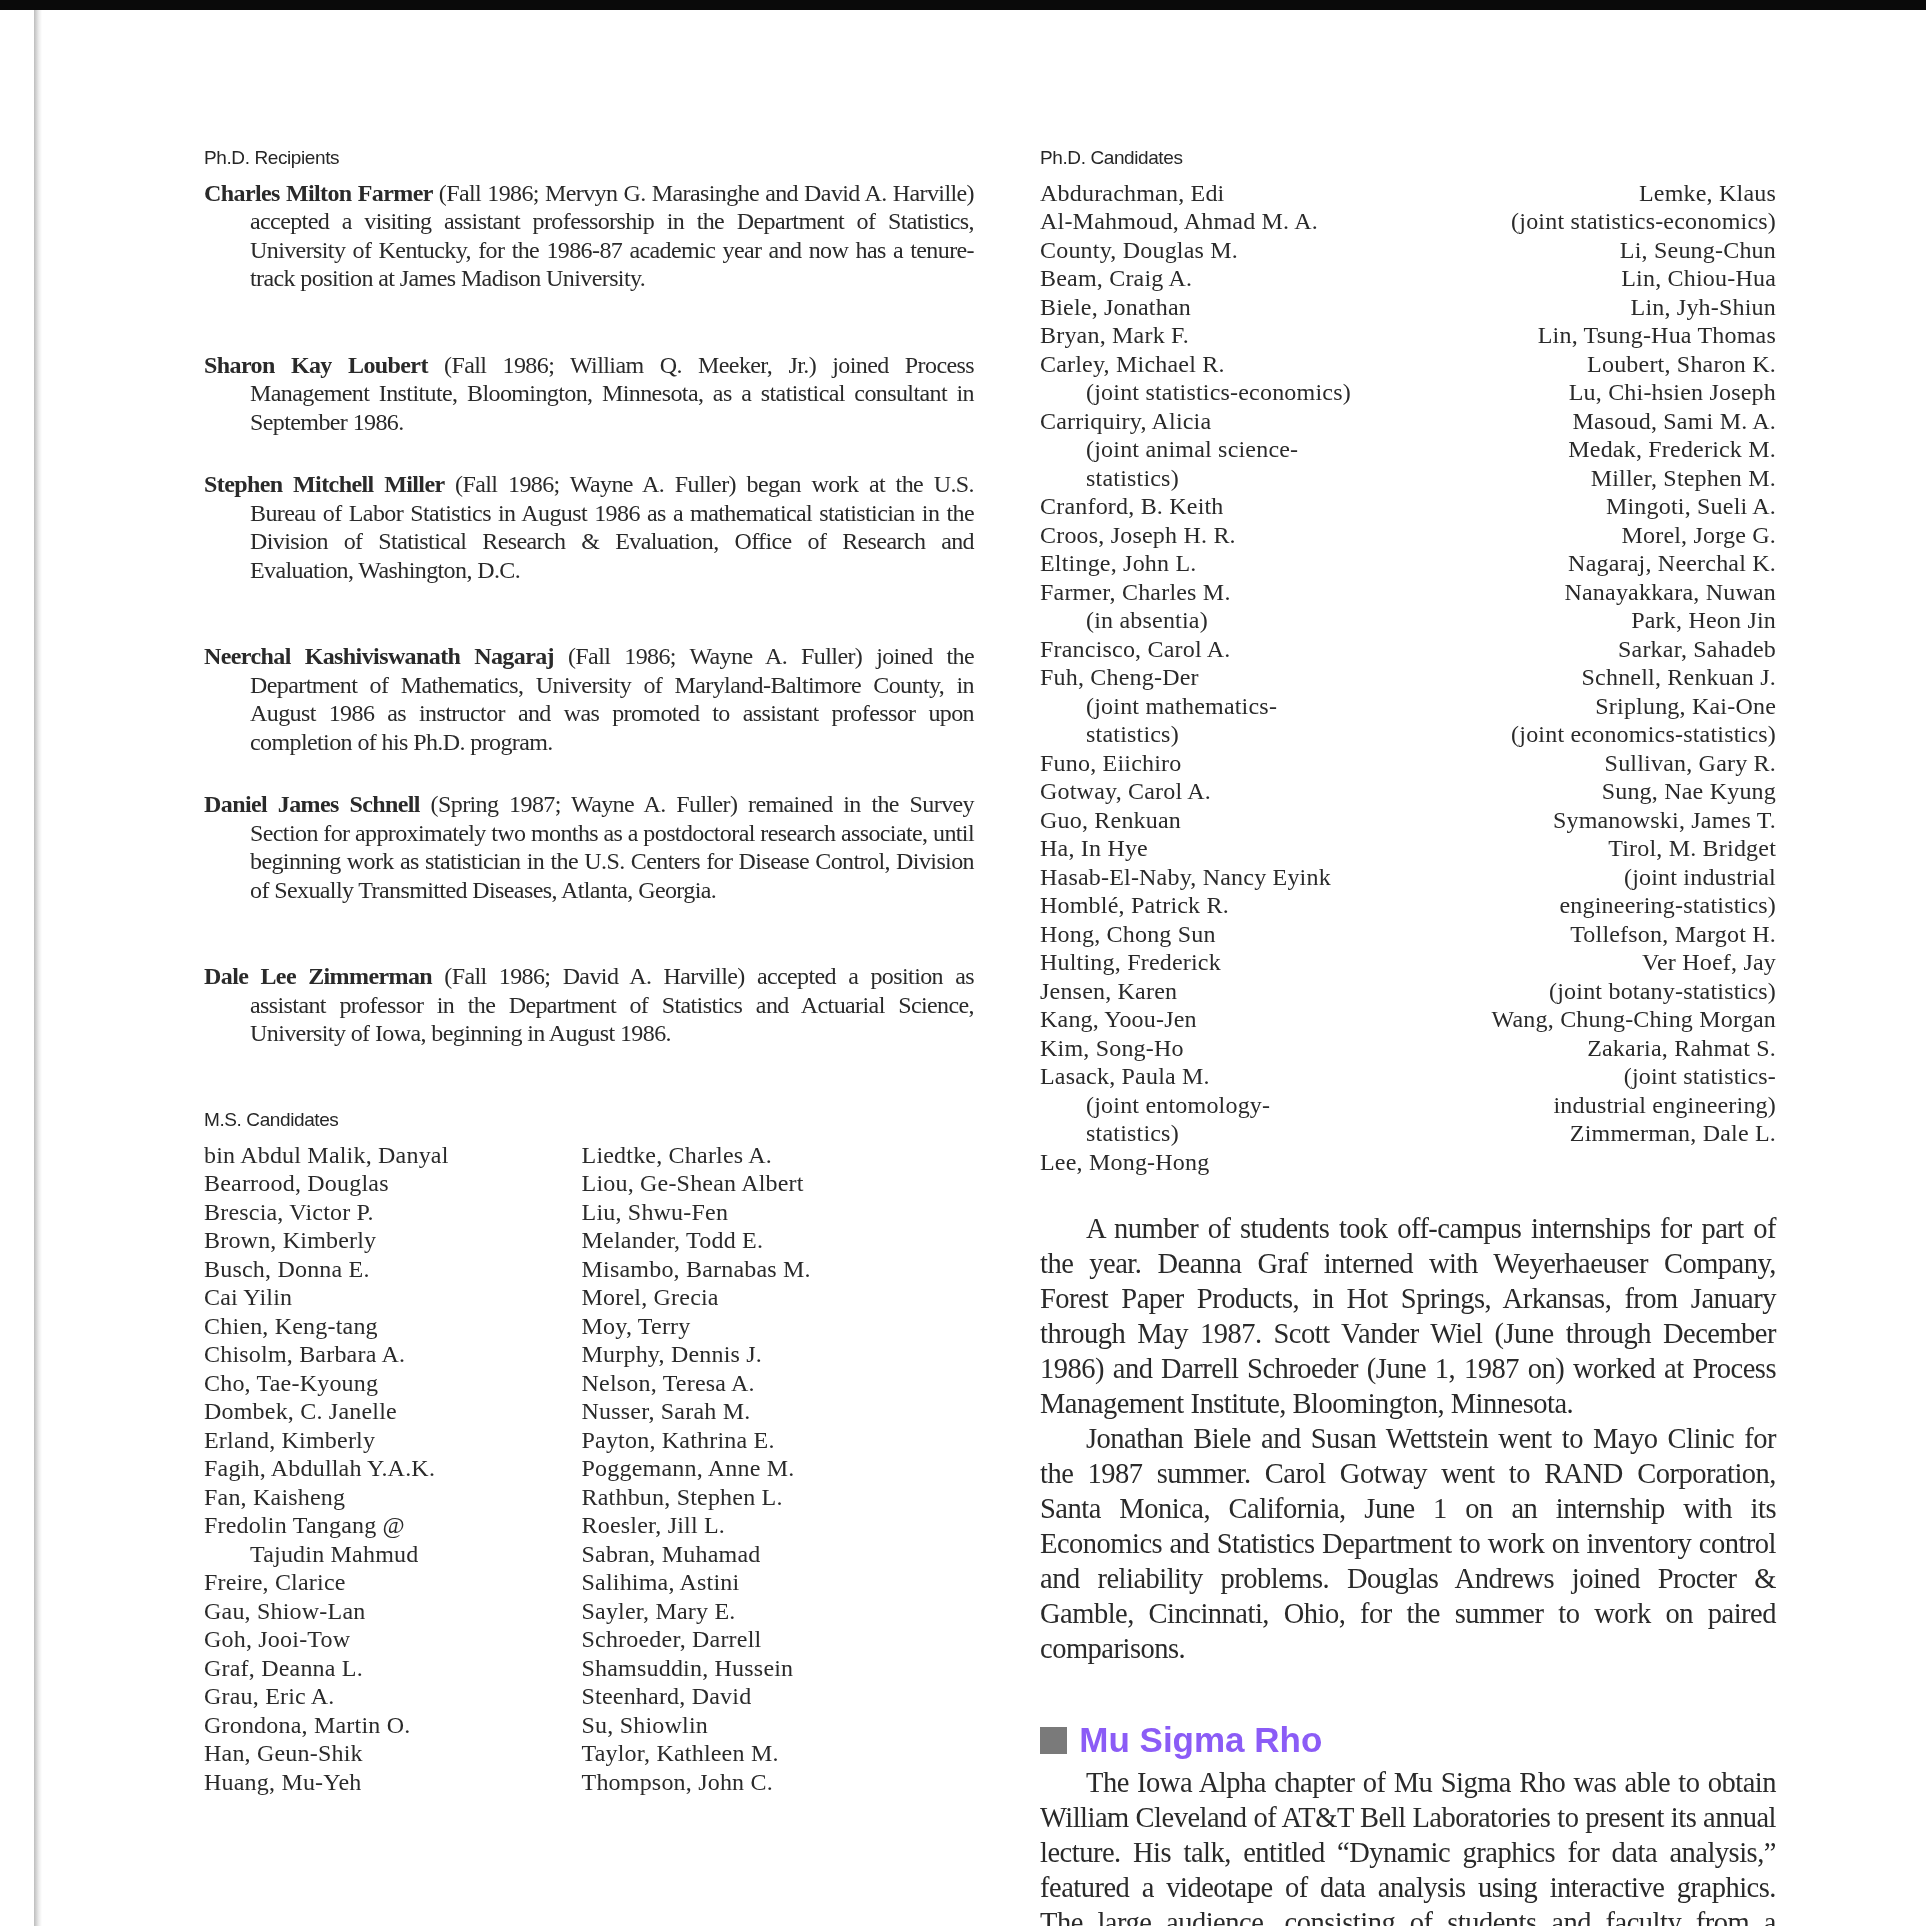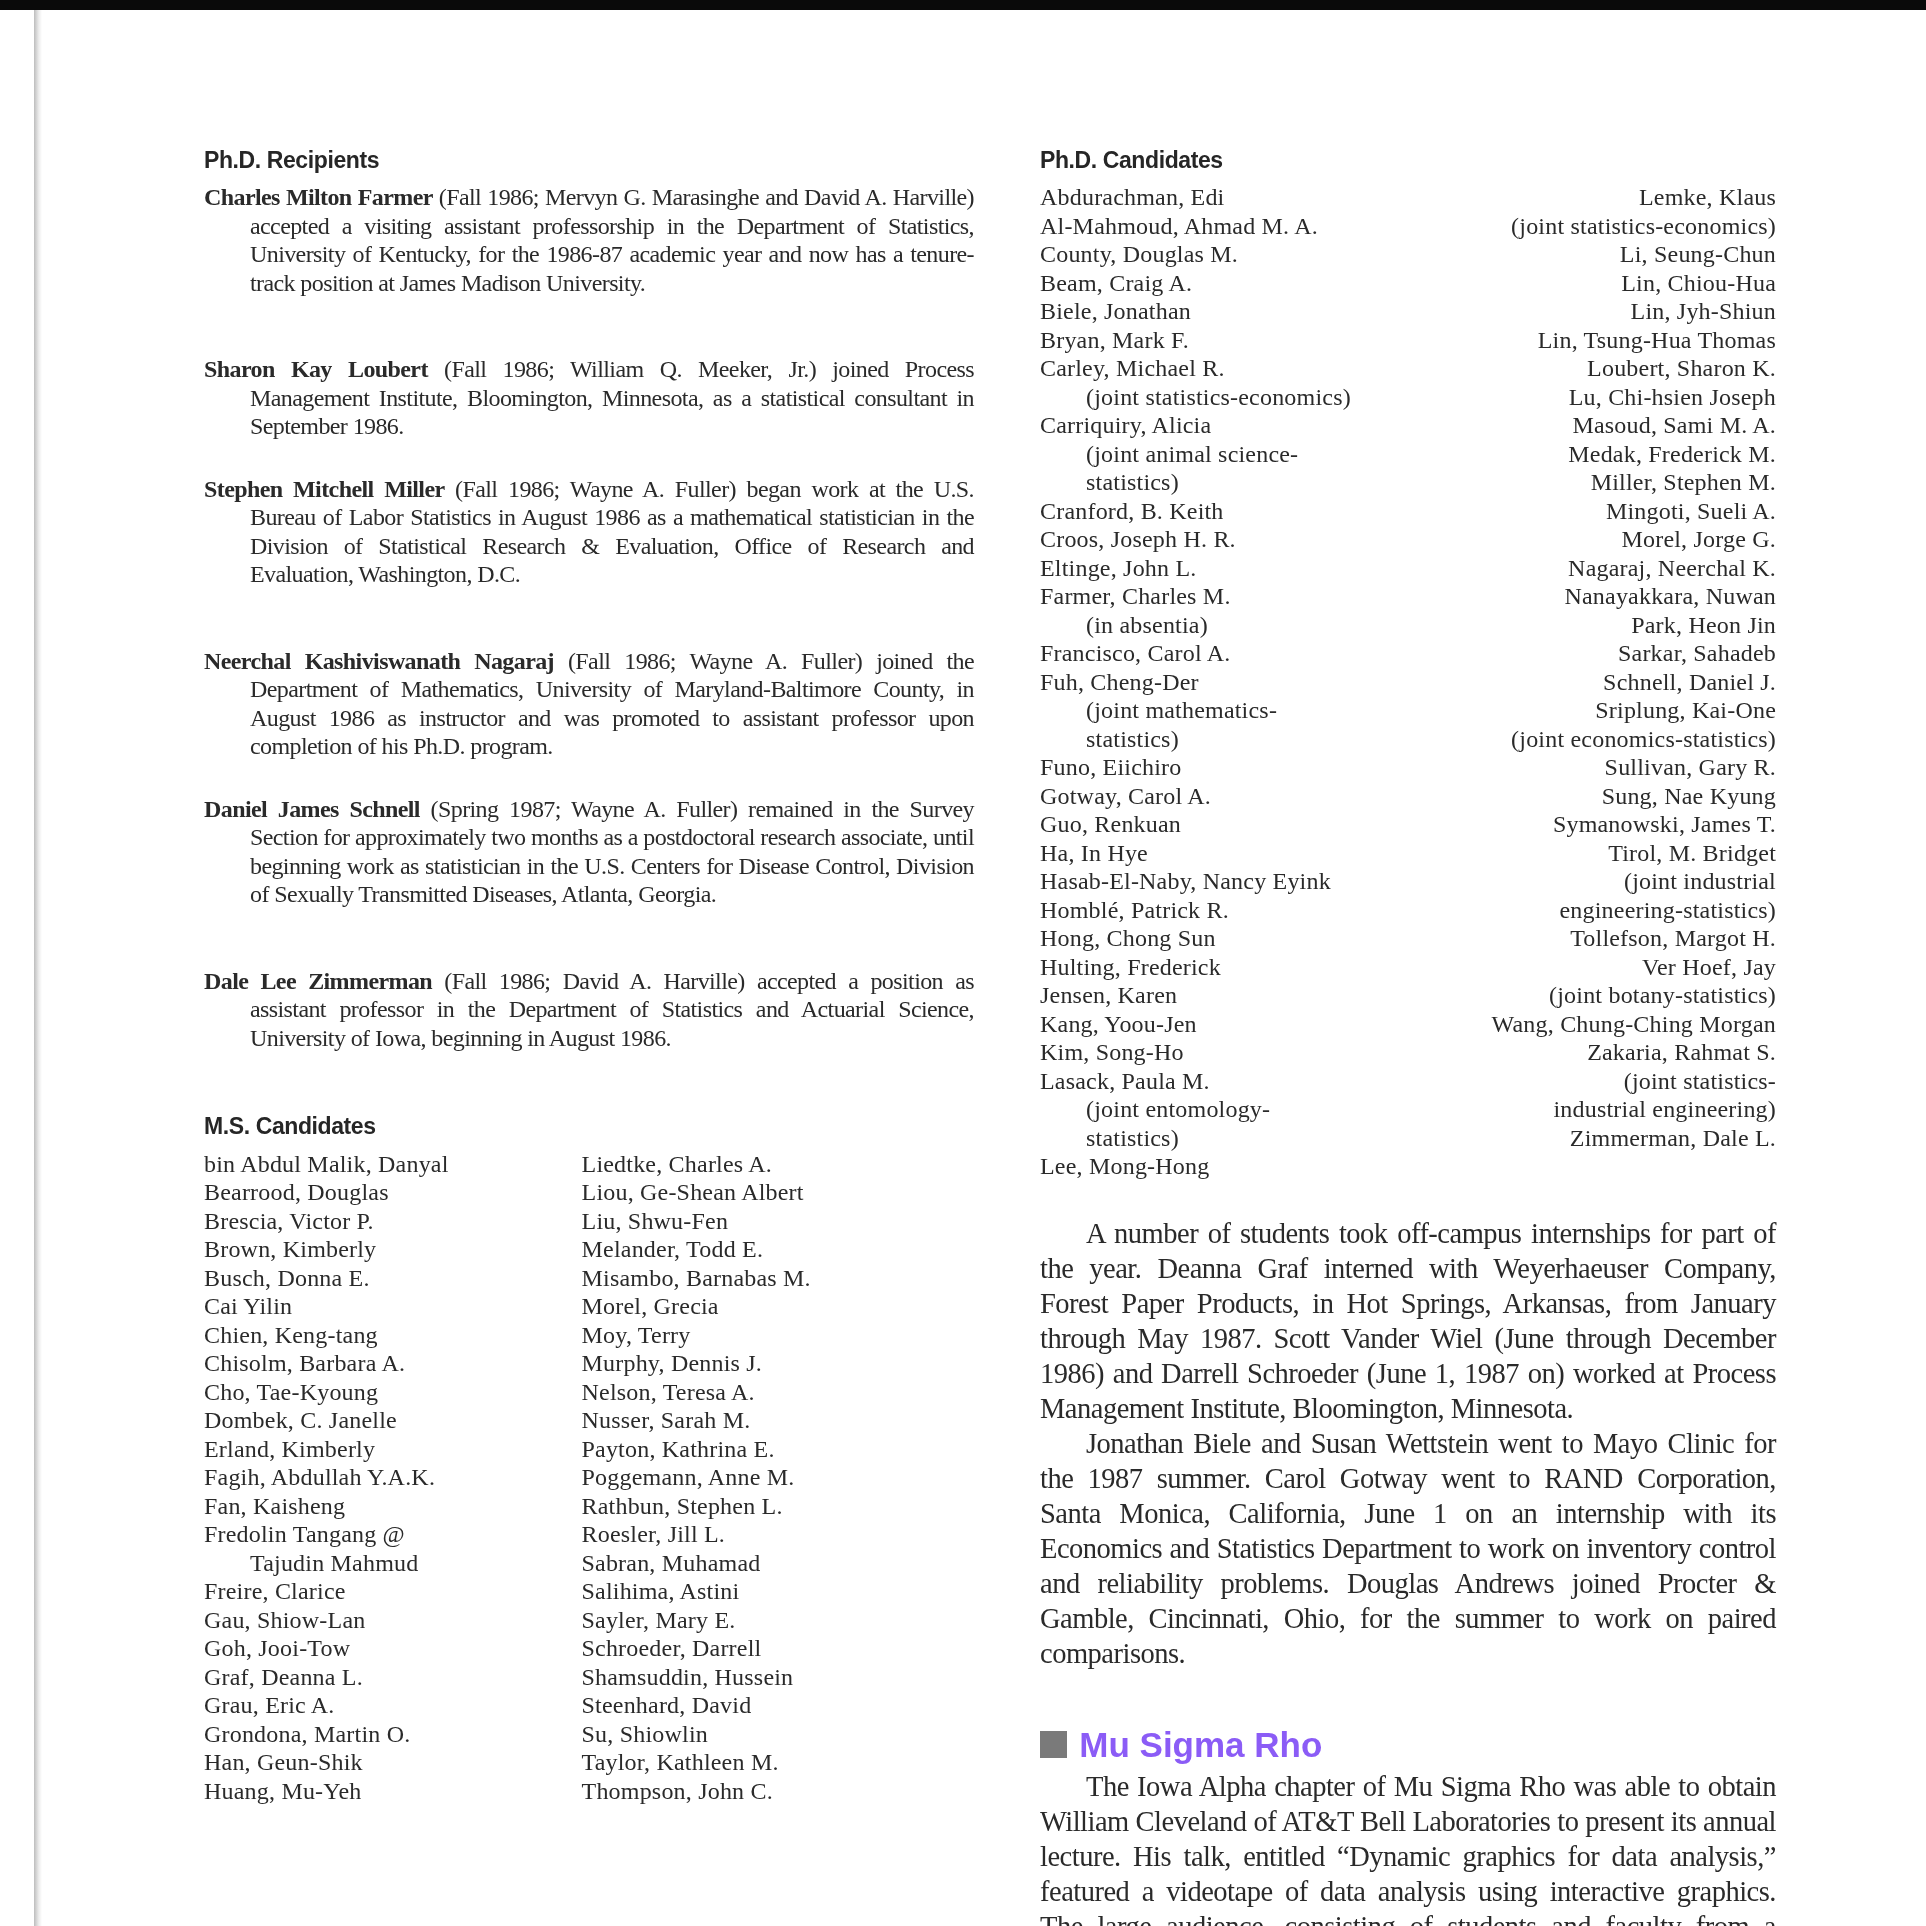--- a/index.html
+++ b/index.html
@@ -30,8 +30,8 @@
     }
     h2.section-heading {
       font-family: "Liberation Sans", "DejaVu Sans", sans-serif;
-      font-weight: bold;
-      font-size: 23px;
+      font-weight: normal;
+      font-size: 19px;
       letter-spacing: -0.4px;
       margin: 0 0 10px 0;
       color: #262626;

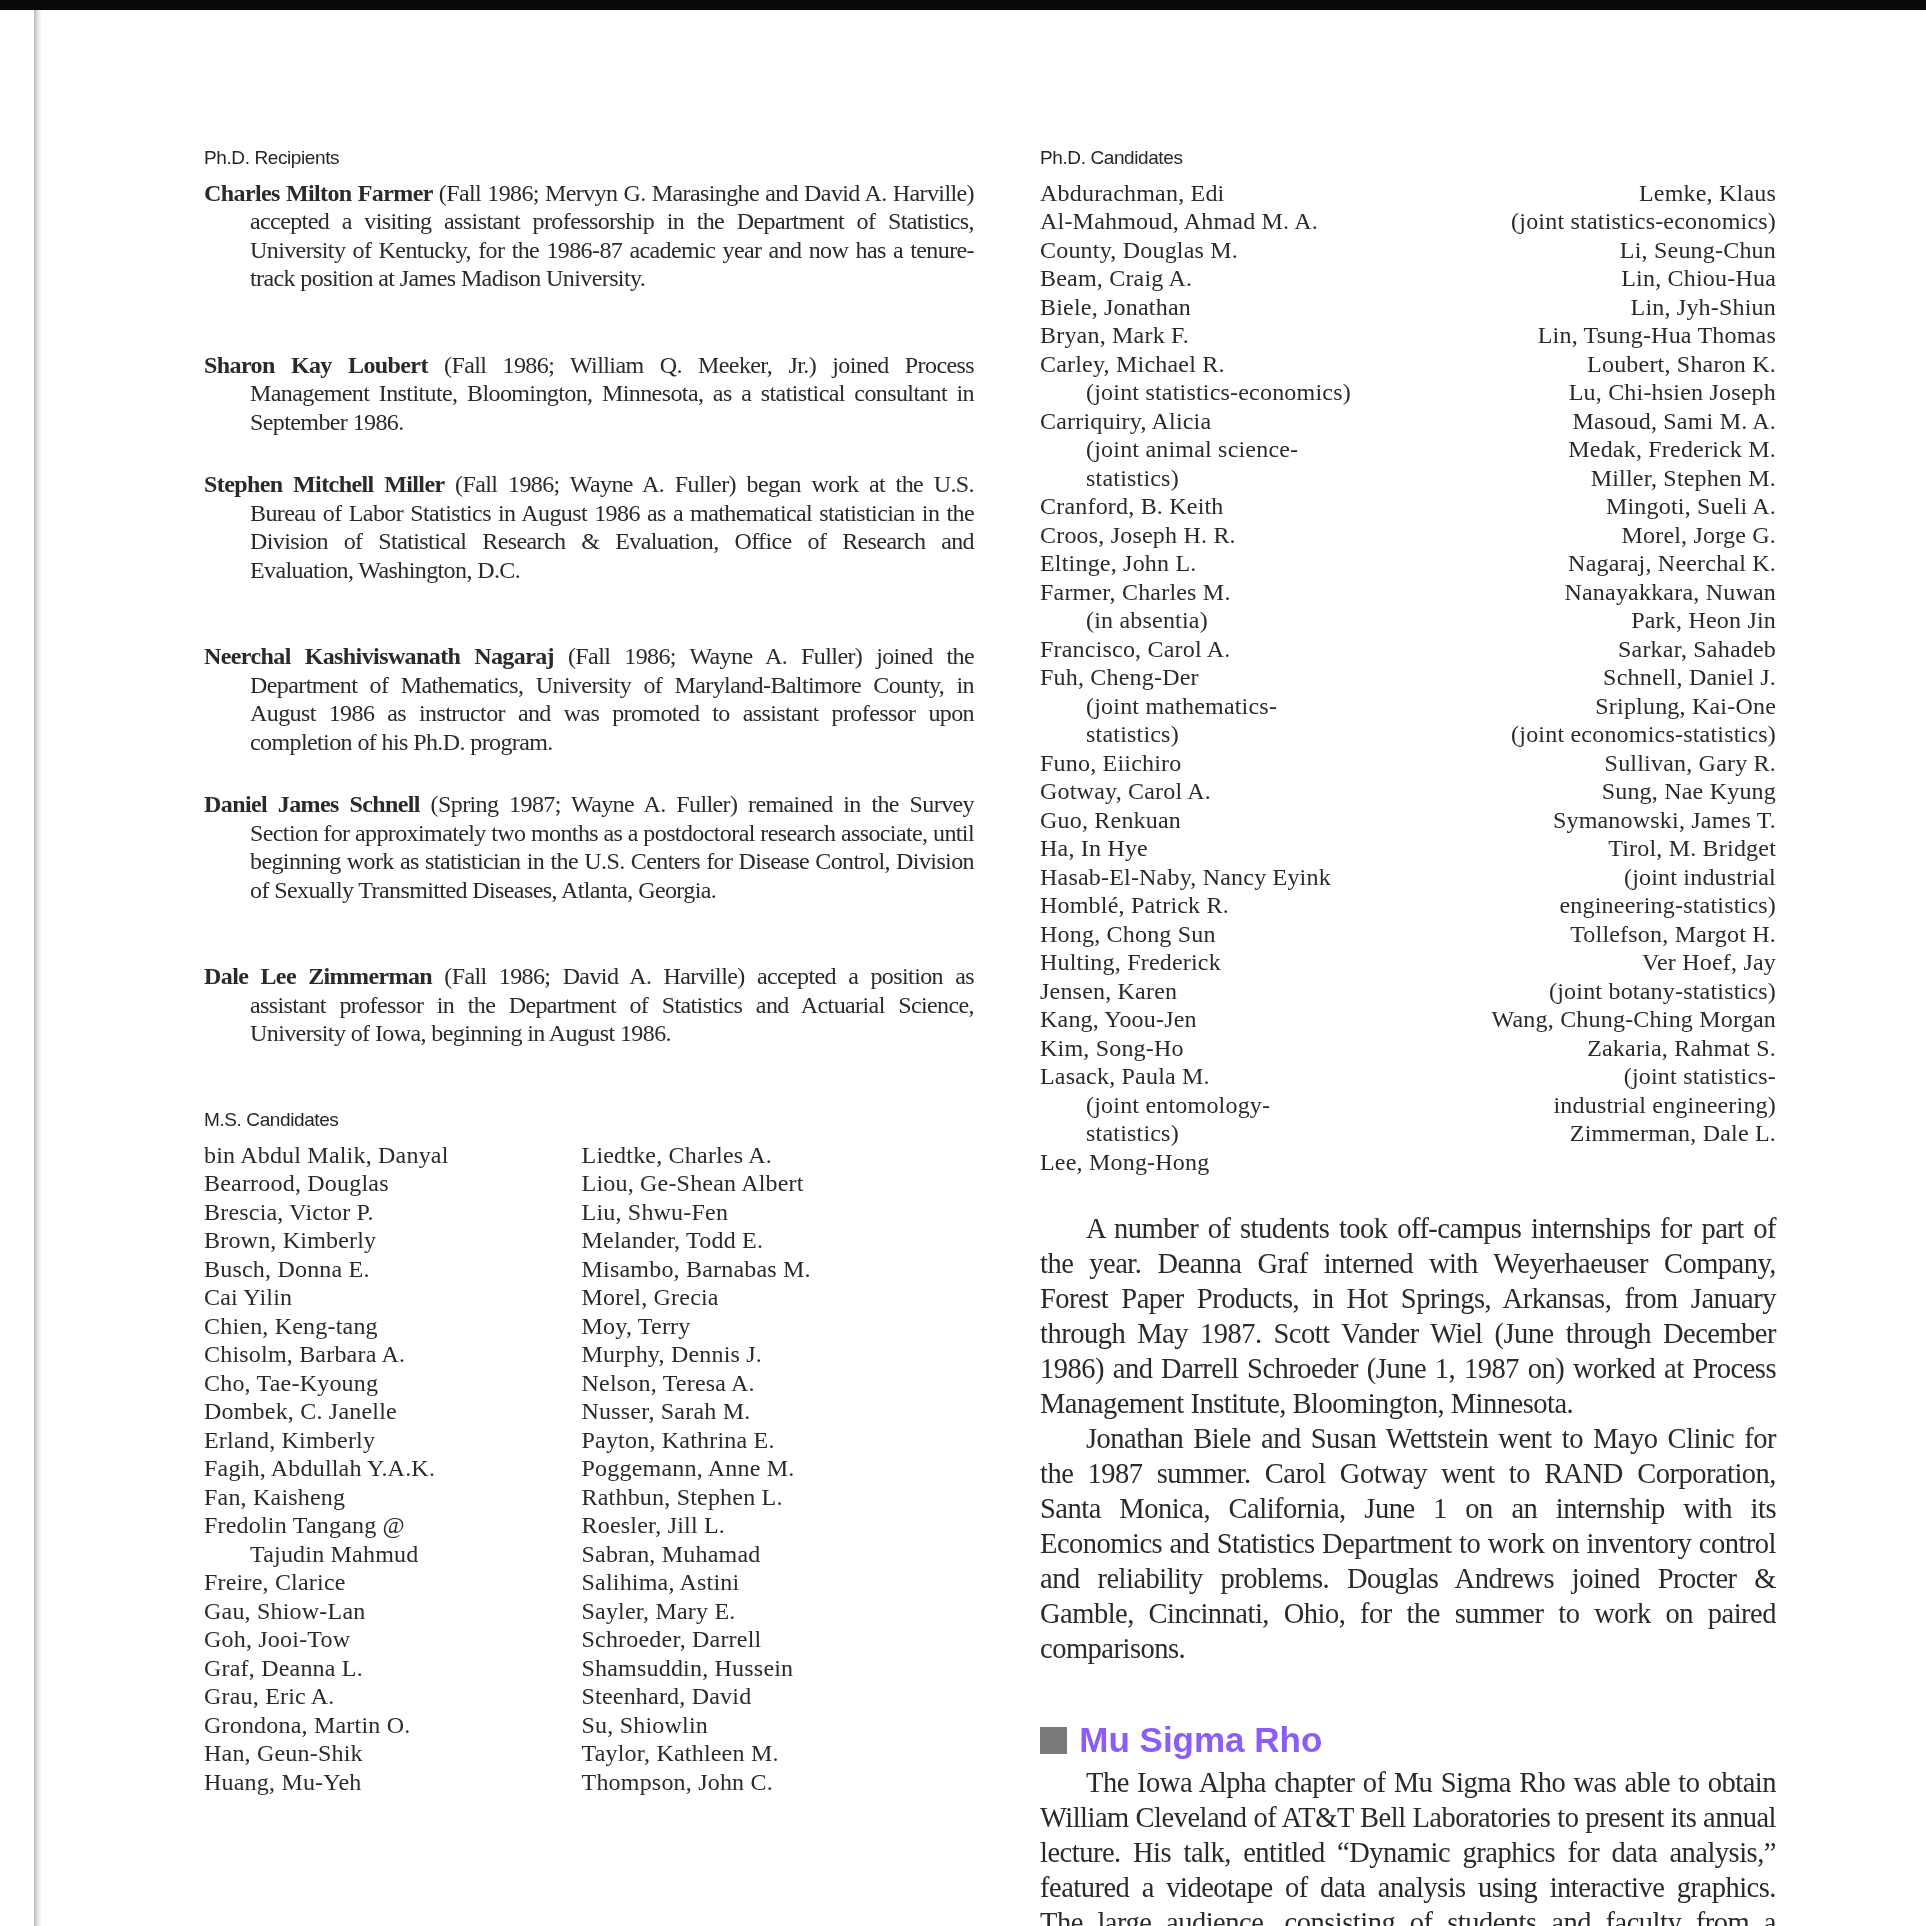--- a/index.html
+++ b/index.html
@@ -203,7 +203,7 @@
             <div class="name-line"><span>Nanayakkara, Nuwan</span></div>
             <div class="name-line"><span>Park, Heon Jin</span></div>
             <div class="name-line"><span>Sarkar, Sahadeb</span></div>
-            <div class="name-line"><span>Schnell, Daniel J.</span></div>
+            <div class="name-line"><span>Schnell, Renkuan J.</span></div>
             <div class="name-line"><span>Sriplung, Kai-One</span><span class="cont">(joint economics-statistics)</span></div>
             <div class="name-line"><span>Sullivan, Gary R.</span></div>
             <div class="name-line"><span>Sung, Nae Kyung</span></div>

